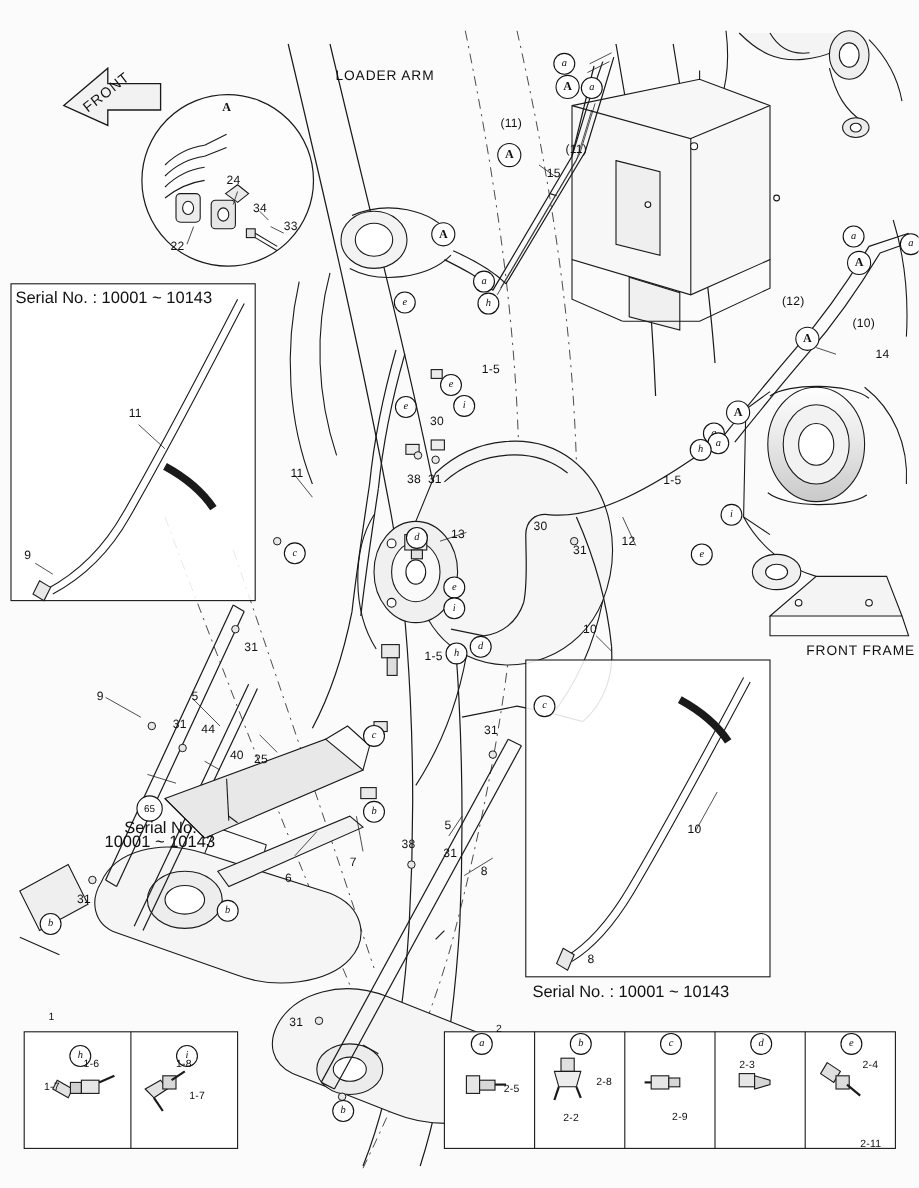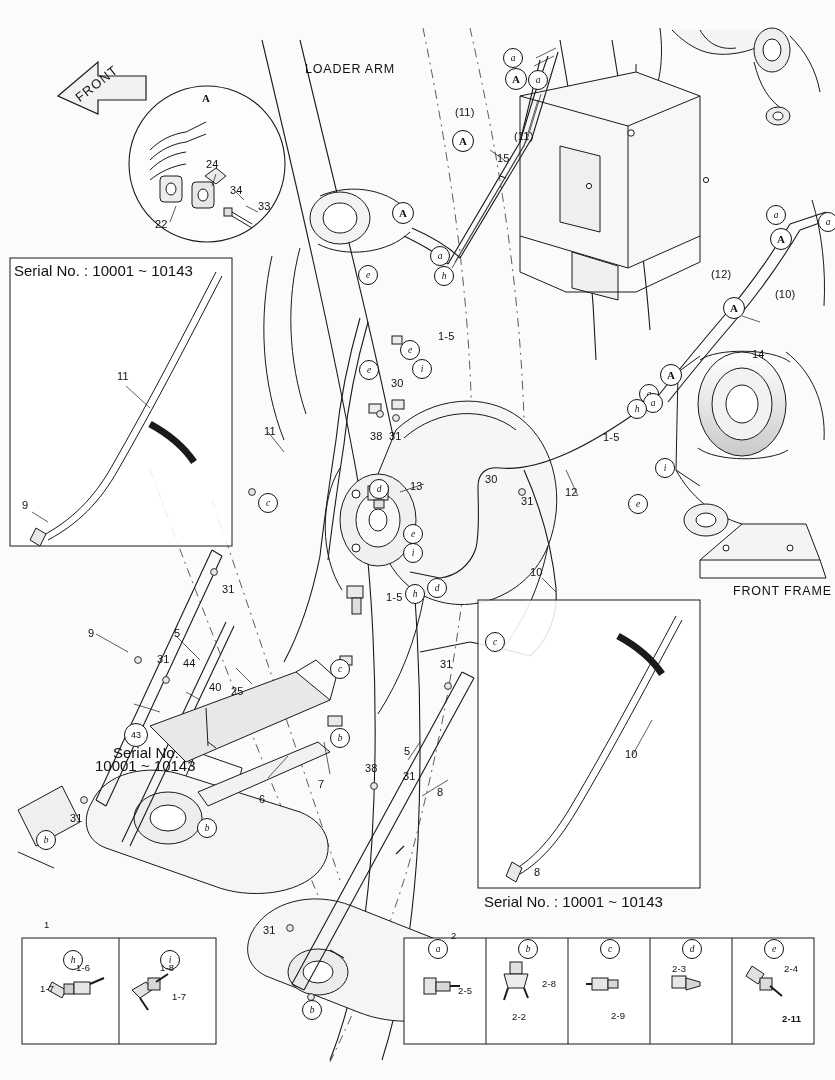--- a/index.html
+++ b/index.html
@@ -477,7 +477,7 @@
   <div class="lbl" style="left:389px; top:430px;">31</div>
   <div class="lbl" style="left:365px; top:762px;">38</div>
   <div class="lbl" style="left:497px; top:152px;">15</div>
-  <div class="lbl" style="left:752px; top:316px;margin-top:32px;">14</div>
+  <div class="lbl" style="left:796px; top:316px;">14</div>
 
   <div class="lbl" style="left:455px; top:106px;">(11)</div>
   <div class="lbl" style="left:514px; top:130px;">(11)</div>

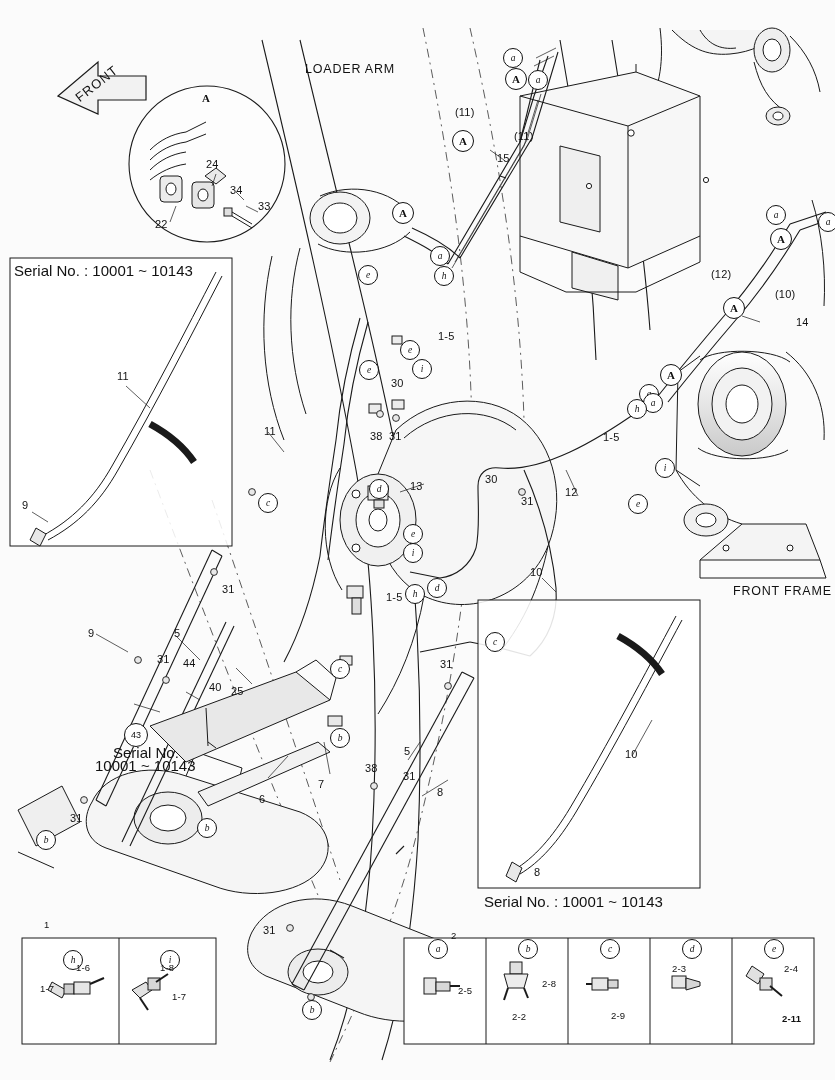--- a/index.html
+++ b/index.html
@@ -488,7 +488,7 @@
   <div class="lbl" style="left:386px; top:591px;">1-5</div>
   <div class="lbl" style="left:603px; top:431px;">1-5</div>
 
-  <div class="circ n" style="left:124px; top:723px; width:22px; height:22px;">43</div>
+  <div class="circ n" style="left:124px; top:723px; width:22px; height:22px;">65</div>
 
   <div class="lbl small" style="left:44px; top:919px;">1</div>
   <div class="circ" style="left:63px; top:950px; width:18px; height:18px;">h</div>

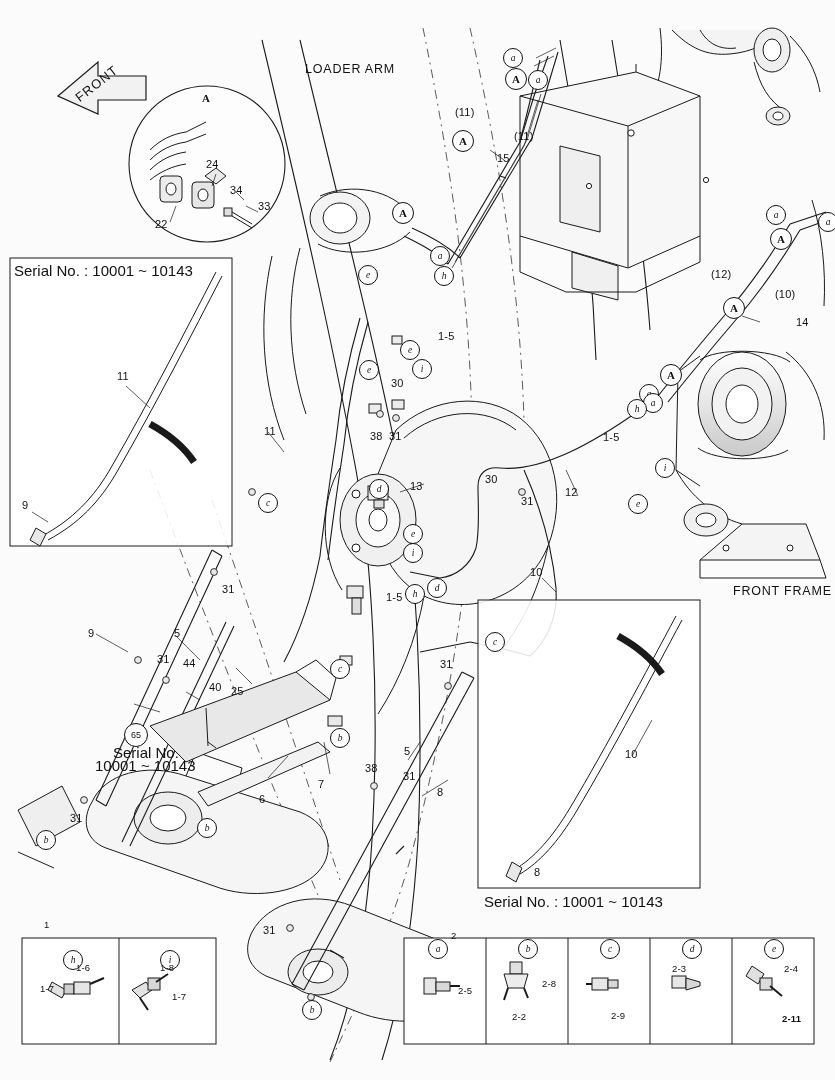--- a/index.html
+++ b/index.html
@@ -511,7 +511,7 @@
   <div class="lbl small" style="left:611px; top:1010px;">2-9</div>
   <div class="lbl small" style="left:672px; top:963px;">2-3</div>
   <div class="lbl small" style="left:784px; top:963px;">2-4</div>
-  <div class="lbl small" style="left:782px; top:1013px;font-weight:bold;">2-11</div>
+  <div class="lbl small" style="left:782px; top:1035px;">2-11</div>
 
 </div>
 

